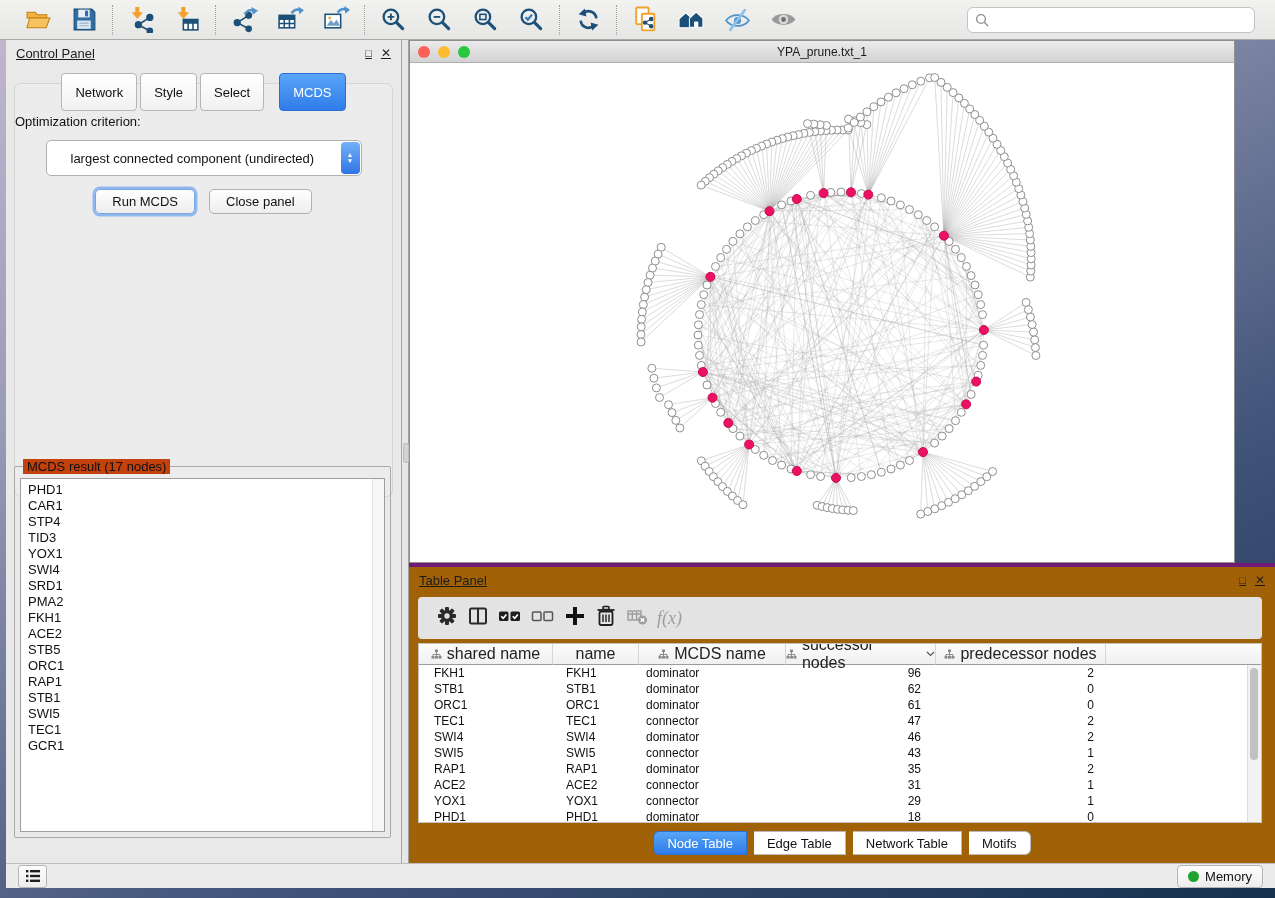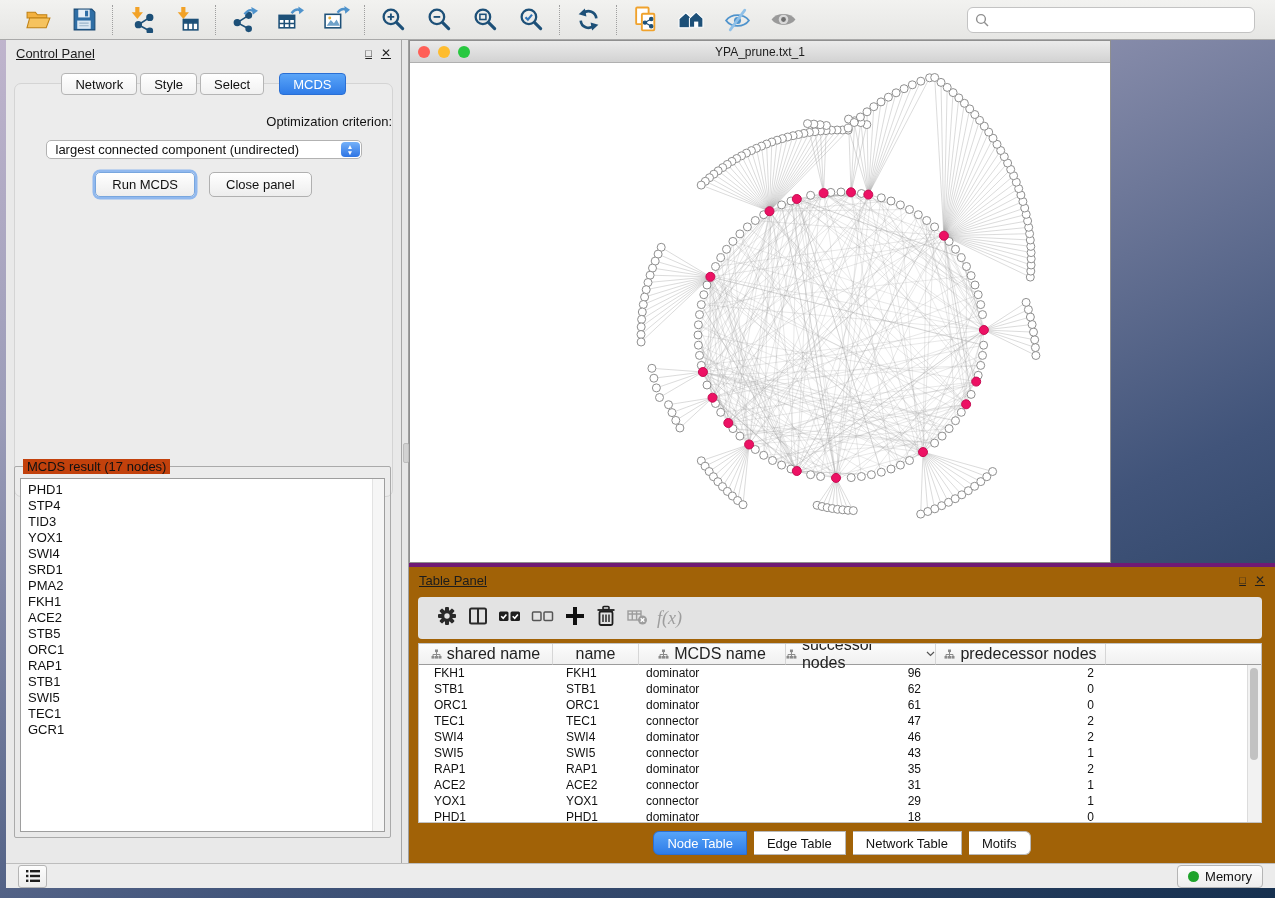--- a/index.html
+++ b/index.html
@@ -54,7 +54,7 @@
     border-right:1px solid #9f9f9f;box-sizing:border-box;}
   .v-grip{position:absolute;top:403px;left:1px;width:4px;height:18px;background:#d2d2d2;border:1px solid #bdbdbd;border-radius:2px;}
   
-  .net-window{position:absolute;left:409px;top:40px;width:702px;height:523px;background:#fff;
+  .net-window{position:absolute;left:409px;top:40px;width:826px;height:523px;background:#fff;
     border:1px solid #8f8f8f;box-sizing:border-box;}
   .net-titlebar{height:21px;background:linear-gradient(#ebebeb,#d2d2d2);border-bottom:1px solid #b0b0b0;
     display:flex;align-items:center;padding:0 8px;position:relative;}

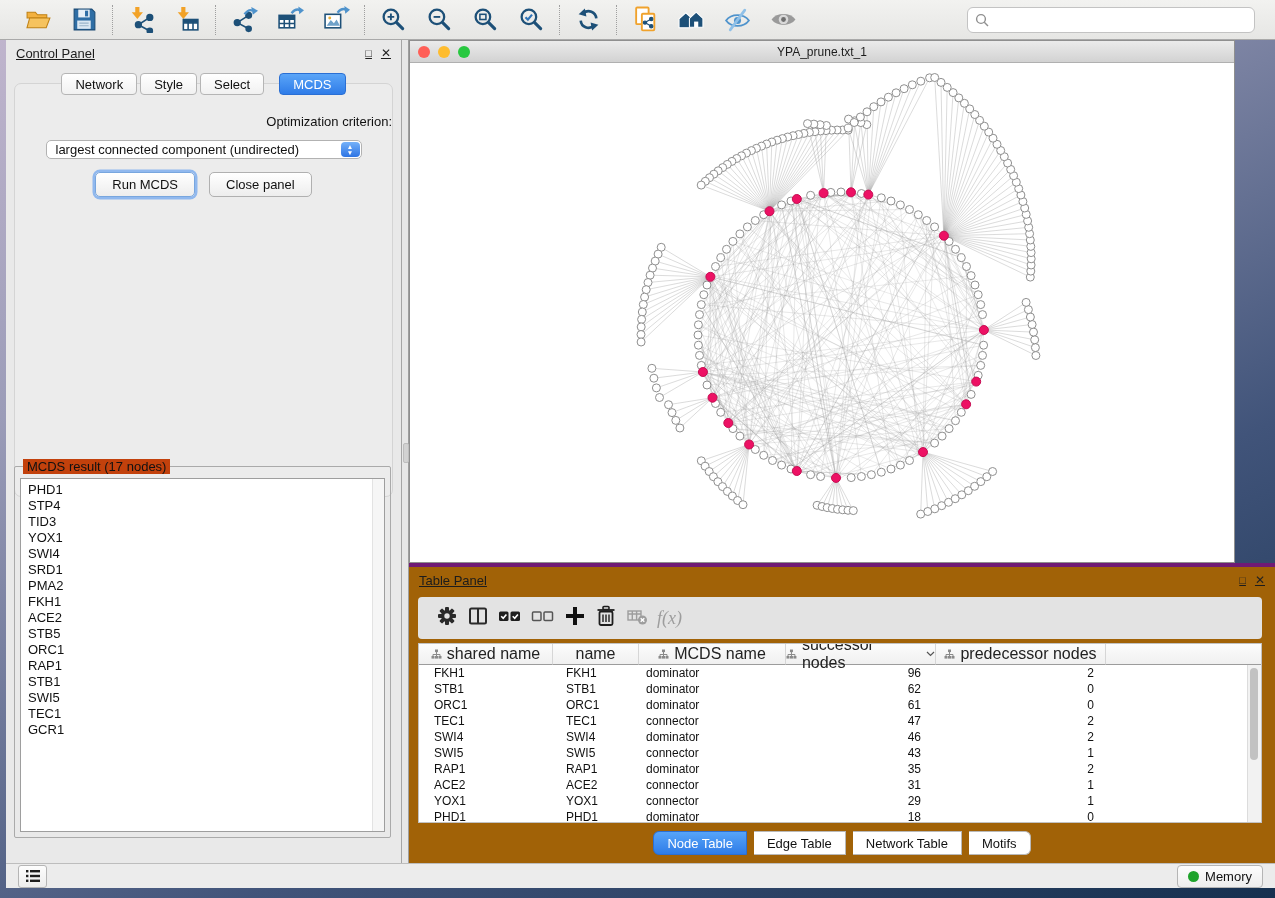--- a/index.html
+++ b/index.html
@@ -26,7 +26,7 @@
   .wbtn{font-size:11px;color:#222;line-height:11px;}
   .wbtn.x{font-weight:bold;font-size:12px;}
   .cp-tabs{position:absolute;top:33px;left:0;right:0;display:flex;justify-content:center;gap:3px;z-index:2;}
-  .cp-tab{height:20px;padding:0 13px;background:linear-gradient(#ffffff,#f1f1f1);border:1px solid #b5b5b5;
+  .cp-tab{height:20px;padding:8px 13px;background:linear-gradient(#ffffff,#f1f1f1);border:1px solid #b5b5b5;
     border-radius:4px;font-size:13px;display:flex;align-items:center;color:#111;}
   .cp-tab.active{background:linear-gradient(#5aa5f8,#2f7ce8);border-color:#2a6fd4;color:#fff;margin-left:12px;}
   .cp-body{position:absolute;top:43px;left:8px;right:8px;height:412px;background:#ececec;

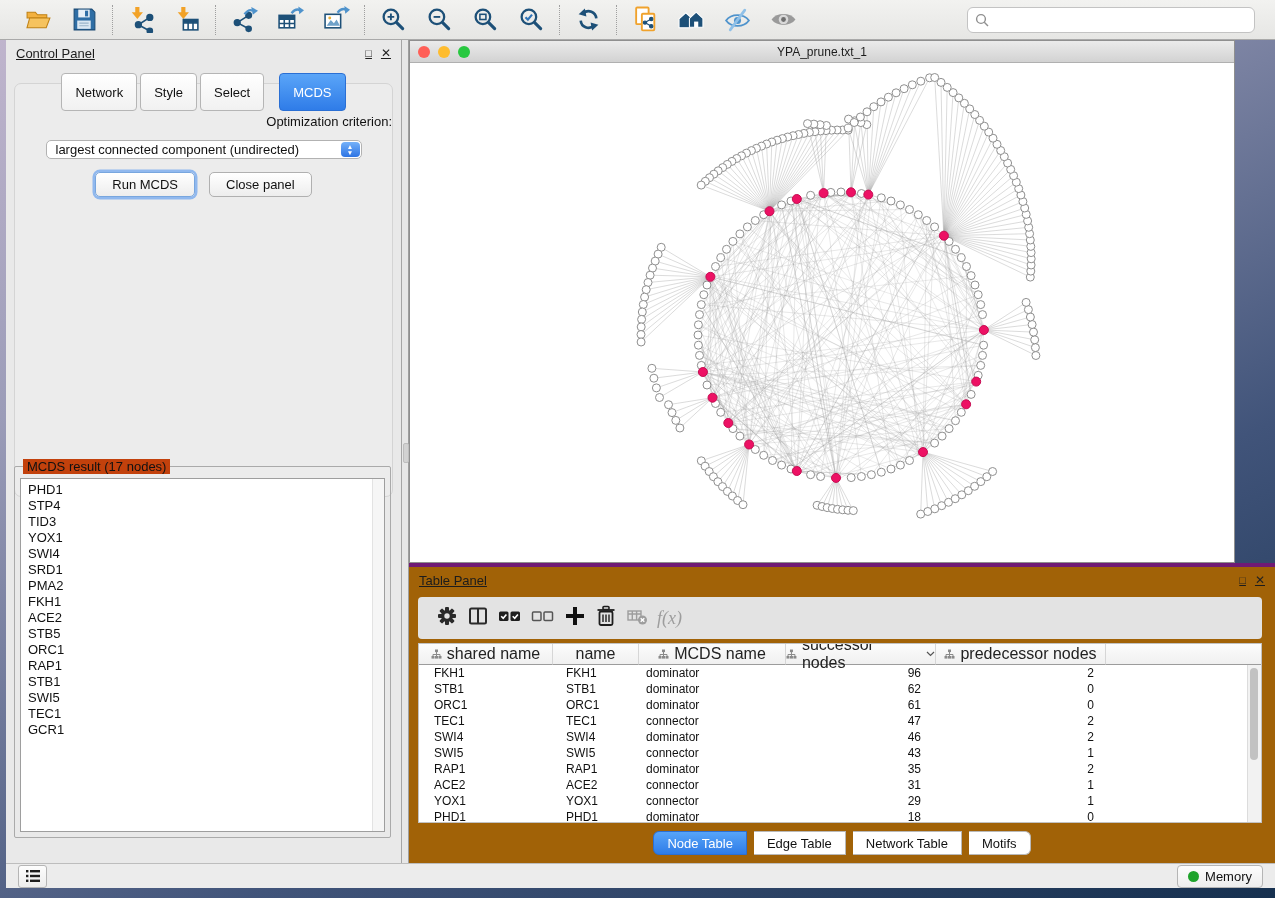--- a/index.html
+++ b/index.html
@@ -31,7 +31,7 @@
   .cp-tab.active{background:linear-gradient(#5aa5f8,#2f7ce8);border-color:#2a6fd4;color:#fff;margin-left:12px;}
   .cp-body{position:absolute;top:43px;left:8px;right:8px;height:412px;background:#ececec;
     border:1px solid #d4d4d4;border-radius:7px;}
-  .opt-label{margin-top:30px;text-align:right;font-size:13px;color:#111;}
+  .opt-label{margin-top:30px;text-align:left;font-size:13px;color:#111;}
   .select-box{margin:11px auto 0;width:316px;height:19px;background:#fff;border:1px solid #b2b2b2;
     border-radius:5px;display:flex;align-items:center;font-size:13px;color:#111;
     padding-left:9px;position:relative;box-sizing:border-box;}

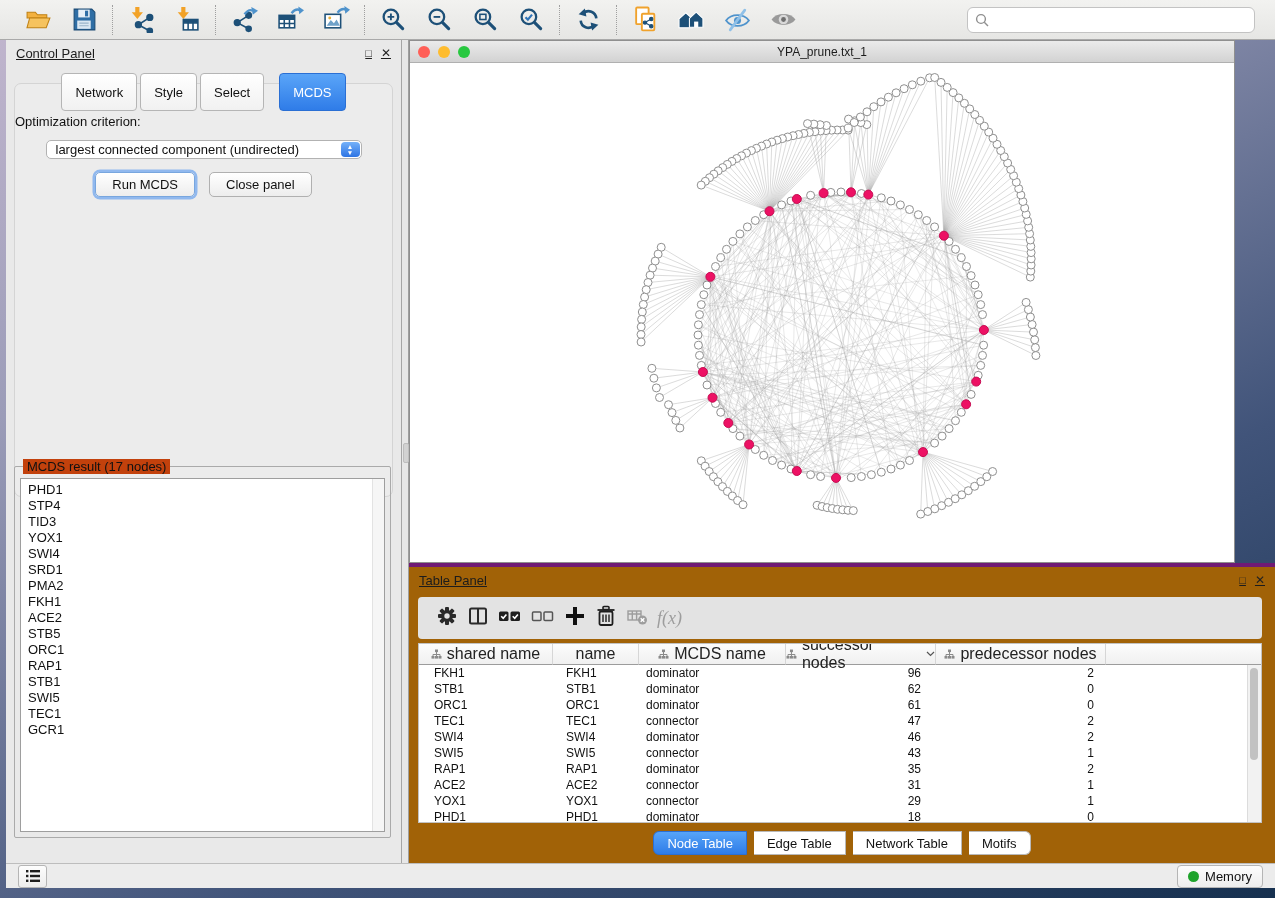--- a/index.html
+++ b/index.html
@@ -32,9 +32,9 @@
   .cp-body{position:absolute;top:43px;left:8px;right:8px;height:412px;background:#ececec;
     border:1px solid #d4d4d4;border-radius:7px;}
   .opt-label{margin-top:30px;text-align:left;font-size:13px;color:#111;}
-  .select-box{margin:11px auto 0;width:316px;height:19px;background:#fff;border:1px solid #b2b2b2;
+  .select-box{margin:11px auto 0;width:316px;height:36px;background:#fff;border:1px solid #b2b2b2;
     border-radius:5px;display:flex;align-items:center;font-size:13px;color:#111;
-    padding-left:9px;position:relative;box-sizing:border-box;}
+    padding-left:24px;position:relative;box-sizing:border-box;}
   .select-stepper{position:absolute;right:1px;top:1px;bottom:1px;width:19px;border-radius:4px;
     background:linear-gradient(#74b1f9,#2d74e4);display:flex;flex-direction:column;
     align-items:center;justify-content:center;color:#fff;font-size:6.5px;line-height:6px;}

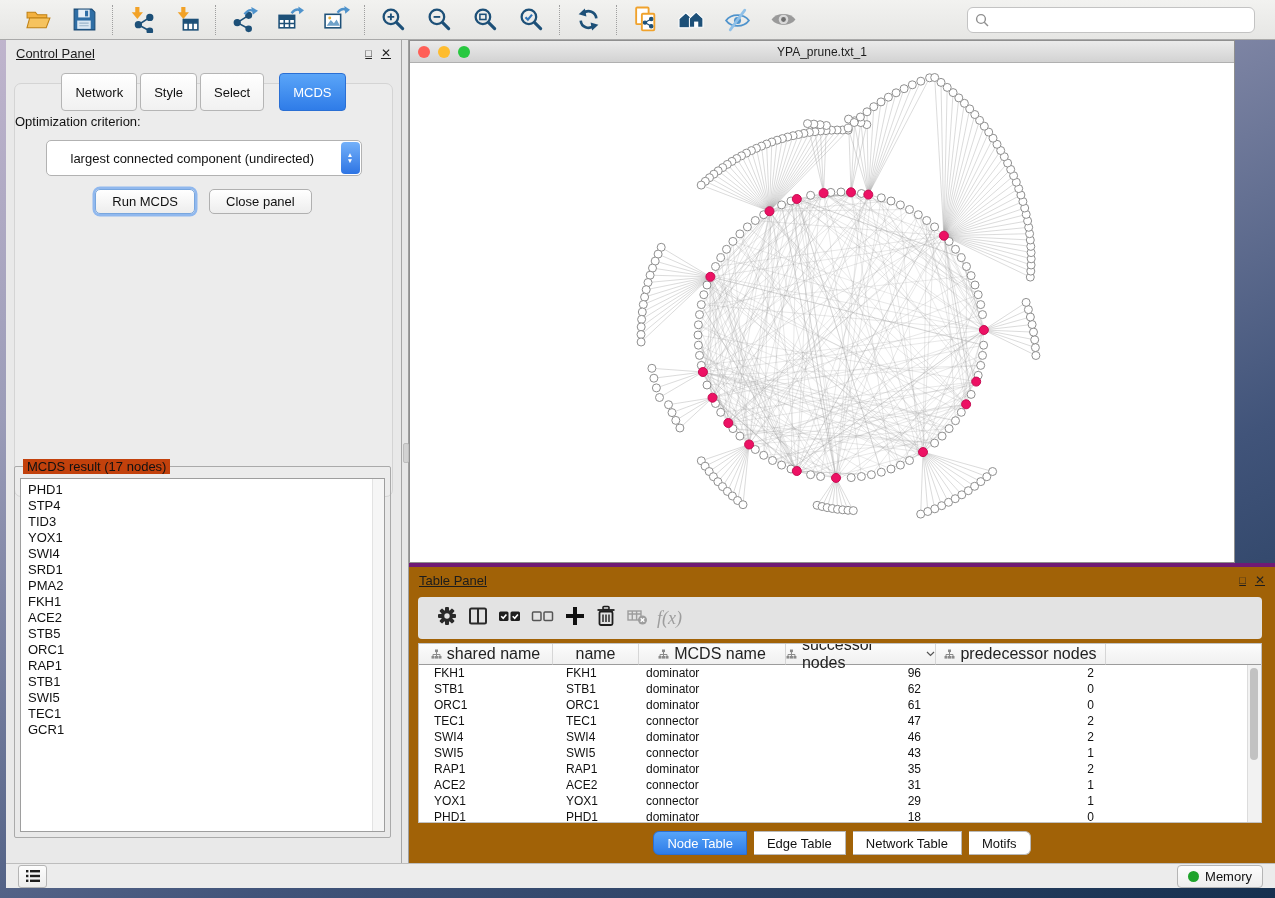--- a/index.html
+++ b/index.html
@@ -298,6 +298,7 @@
     <div class="result-list">
       <ul id="result-ul">
           <li>PHD1</li>
+          <li>CAR1</li>
           <li>STP4</li>
           <li>TID3</li>
           <li>YOX1</li>

